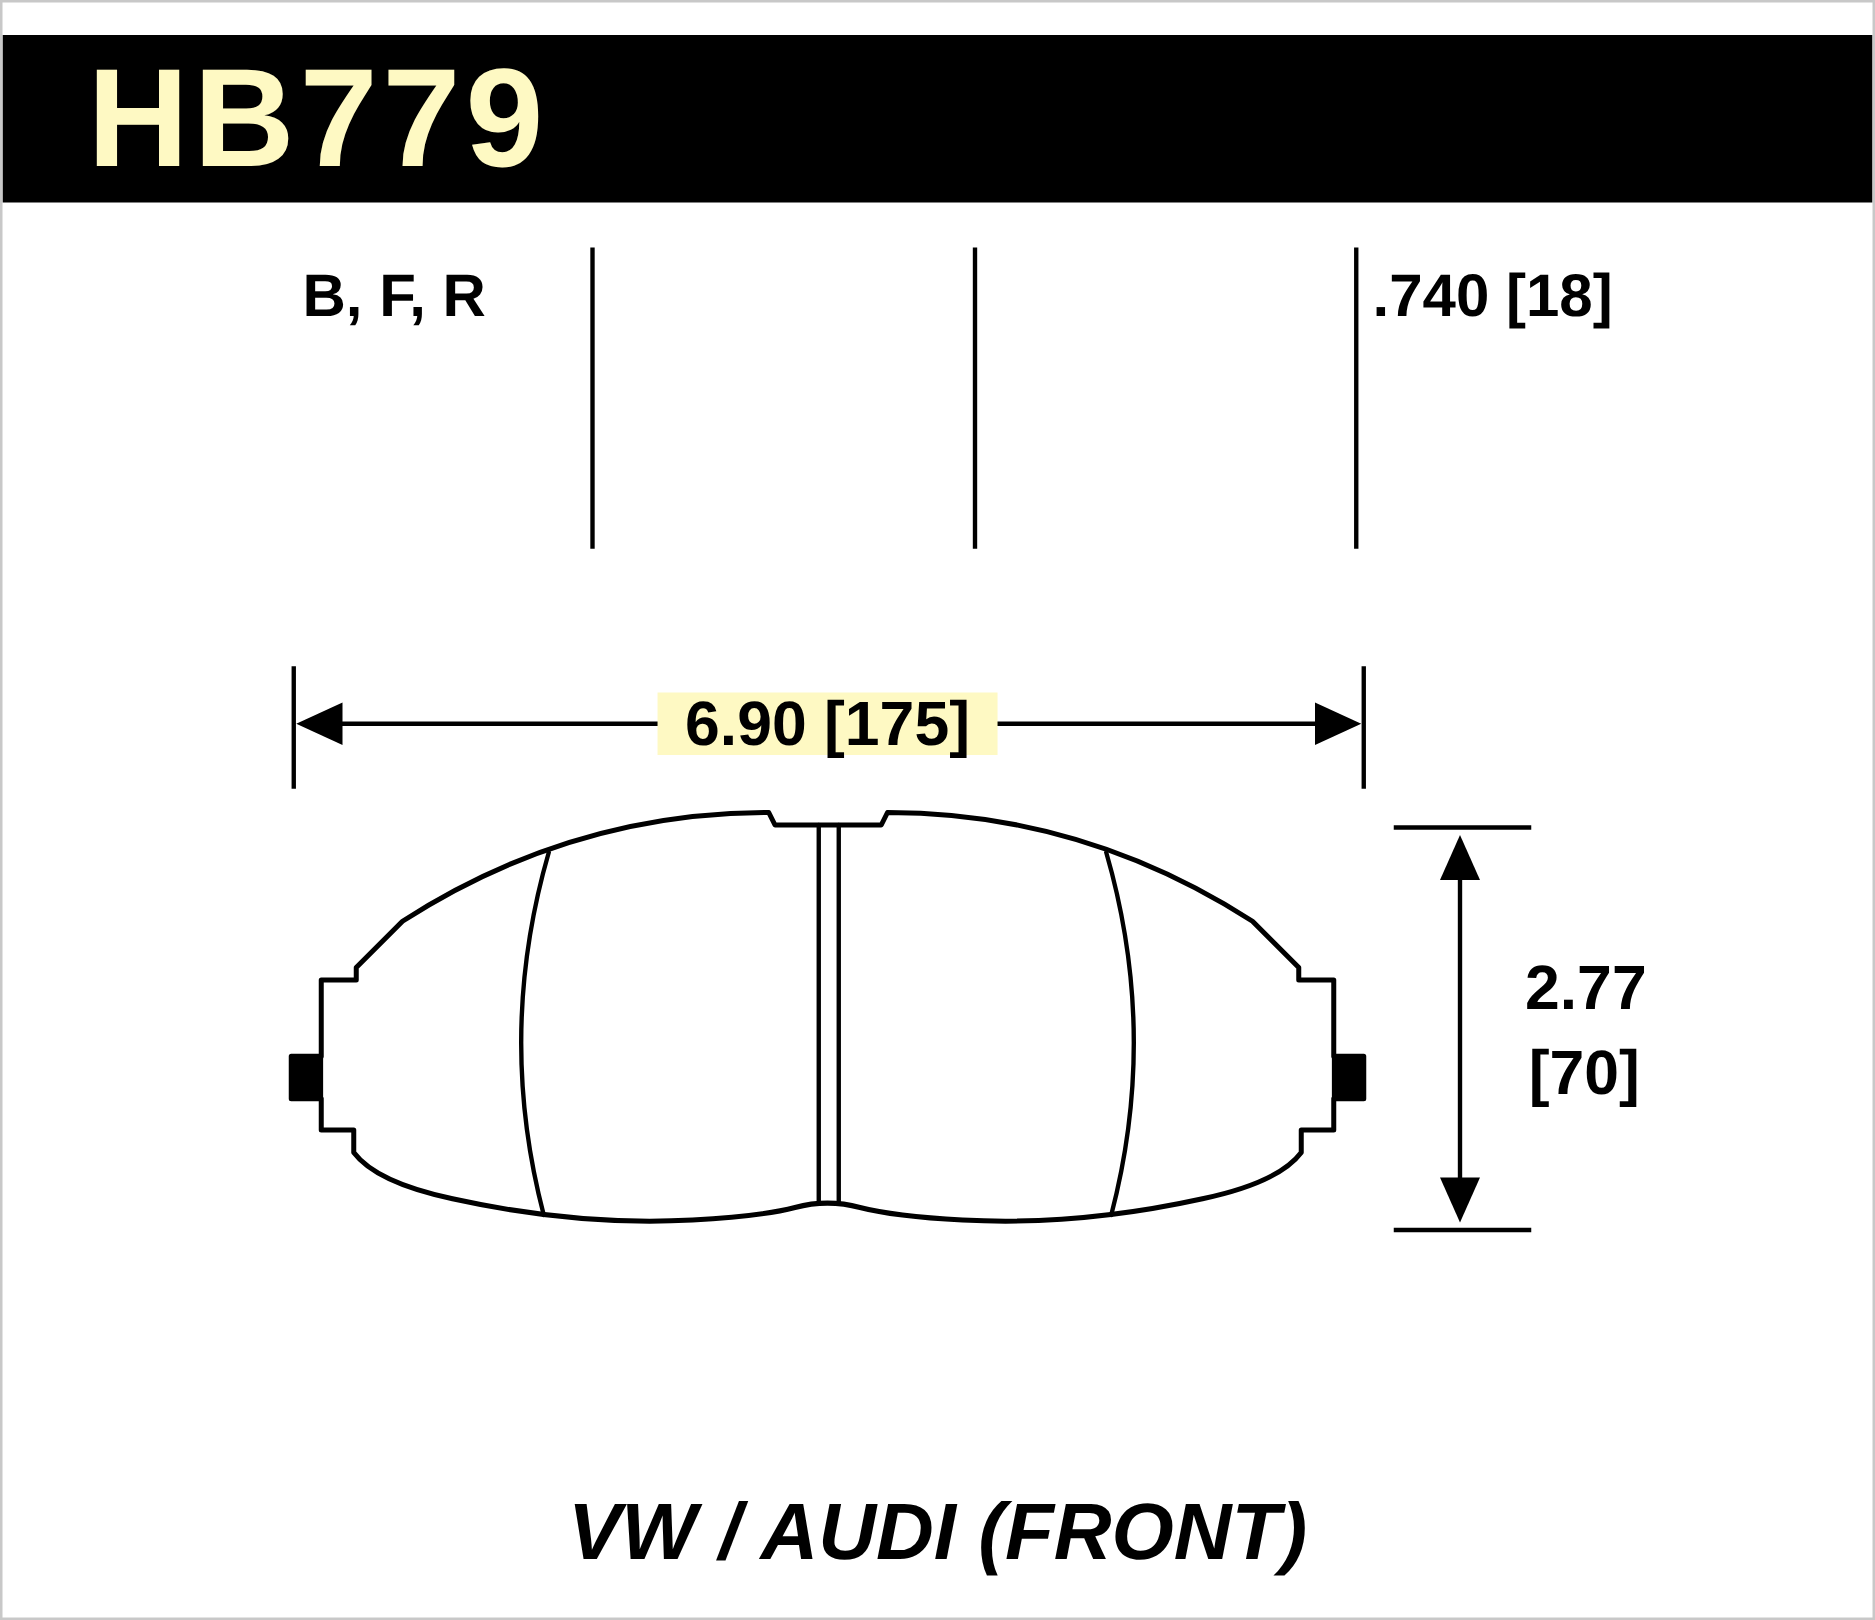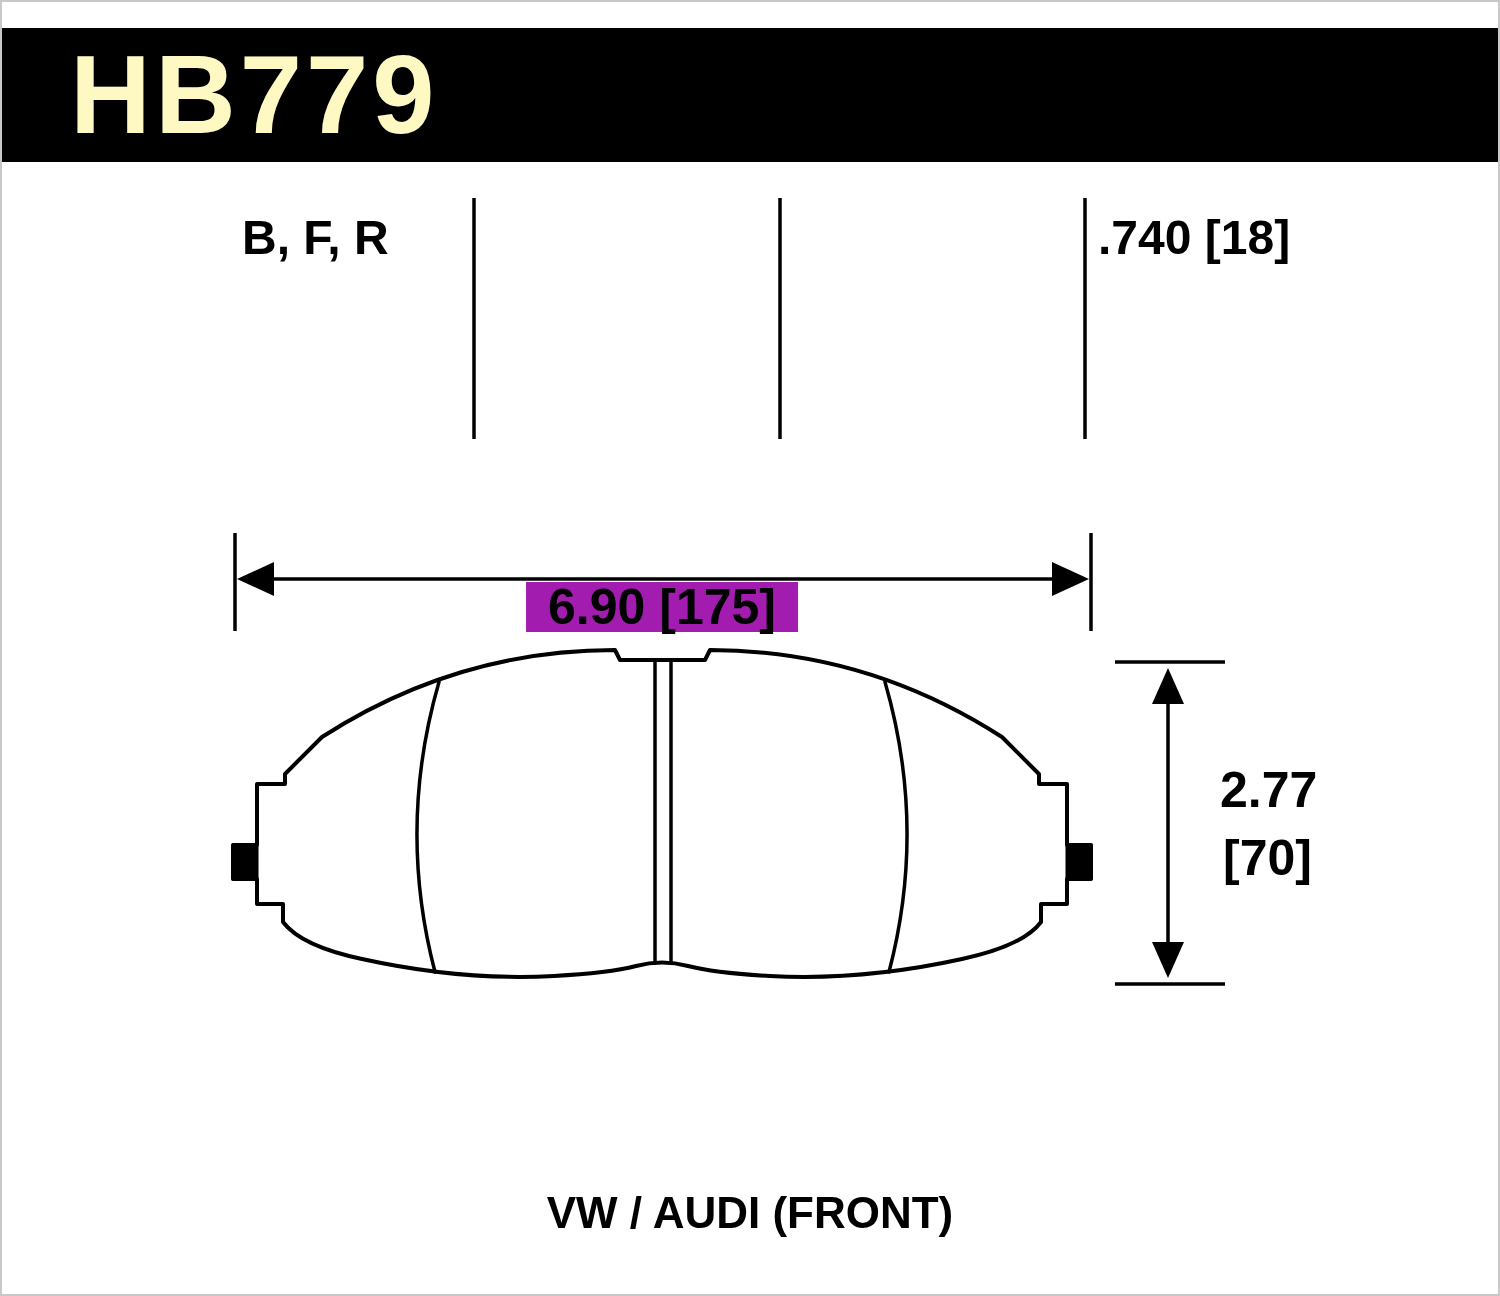--- a/index.html
+++ b/index.html
@@ -47,9 +47,8 @@
   .width-label{
     left:660px;top:577px;
     transform:translate(-50%,-50%);
-    background:#a21caf;
+    background:#fef9c3;
     padding:0 22px;
-    margin-top:28px;
   }
   .height-label-1{left:1218px;top:763px;}
   .height-label-2{left:1221px;top:831px;}

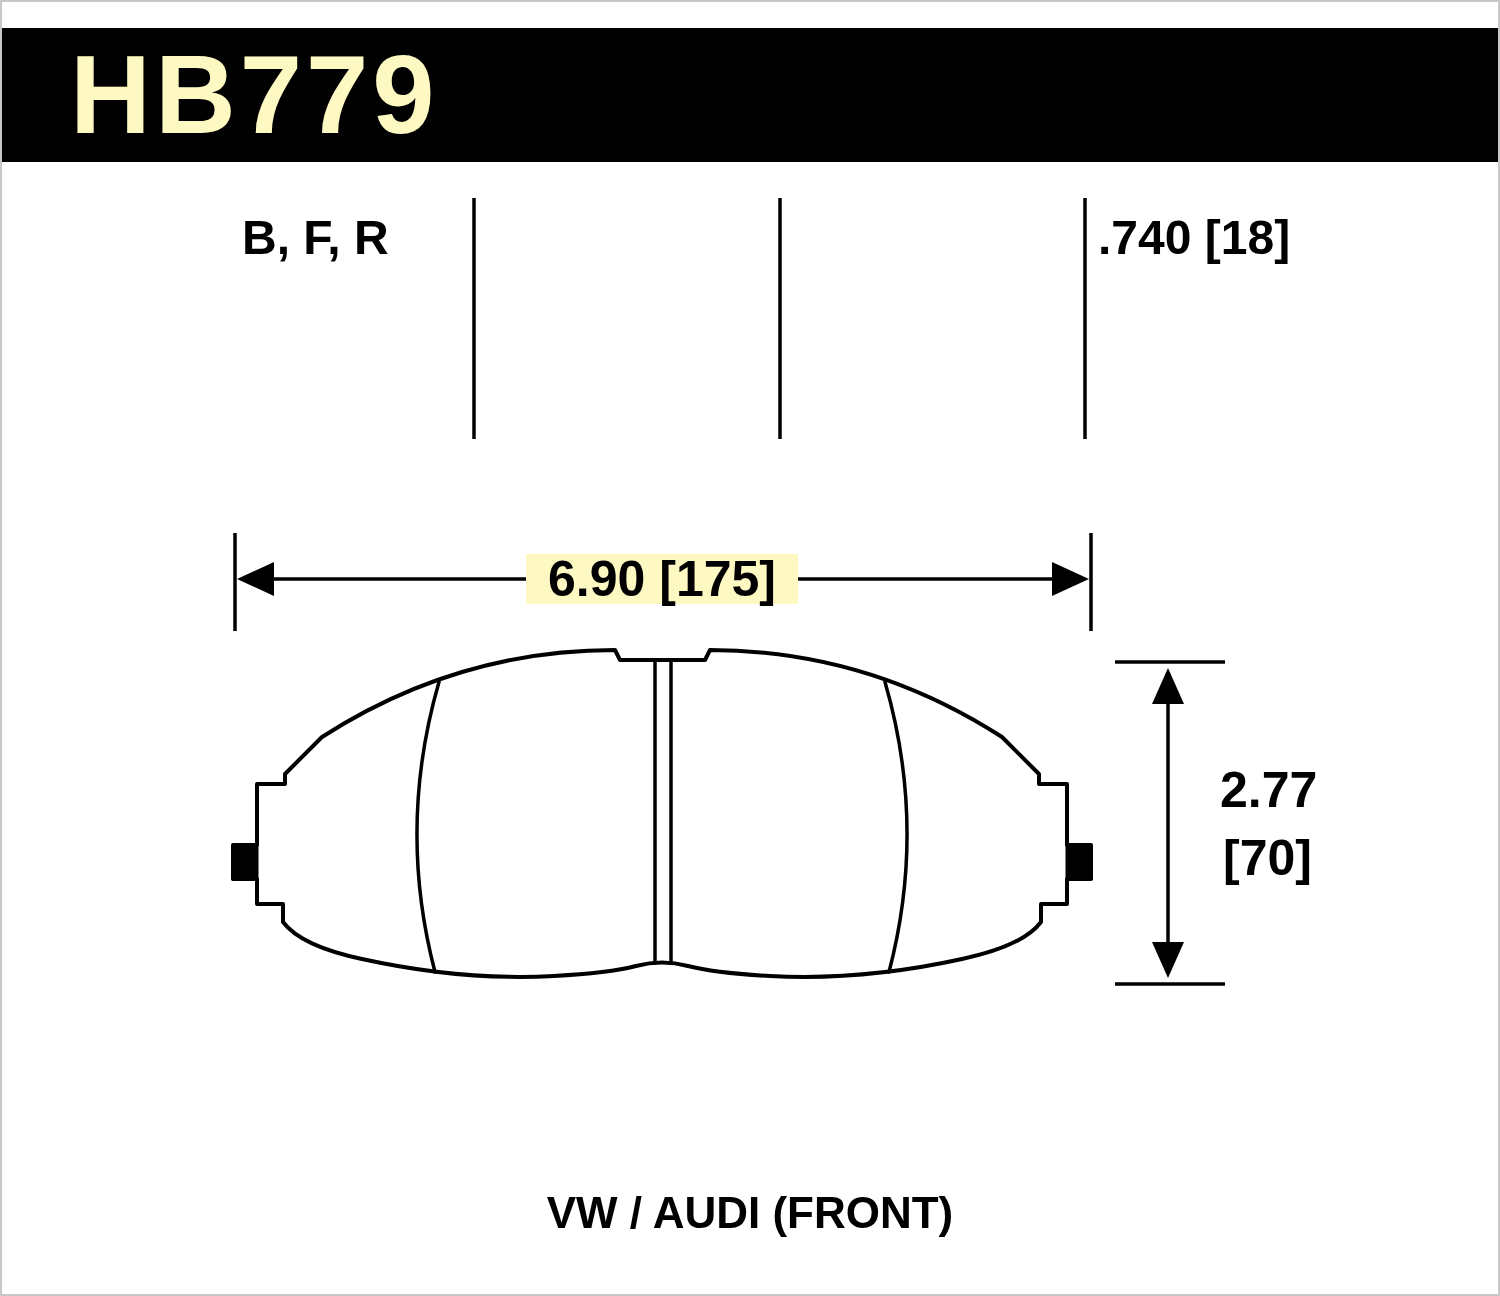--- a/index.html
+++ b/index.html
@@ -56,9 +56,10 @@
     position:absolute;
     left:50%;top:1186px;
     transform:translateX(-50%);
-    font-size:44px;
+    font-size:64px;
     font-weight:700;
     white-space:nowrap;
+    font-style:italic;
   }
   svg.diagram{
     position:absolute;left:0;top:0;

